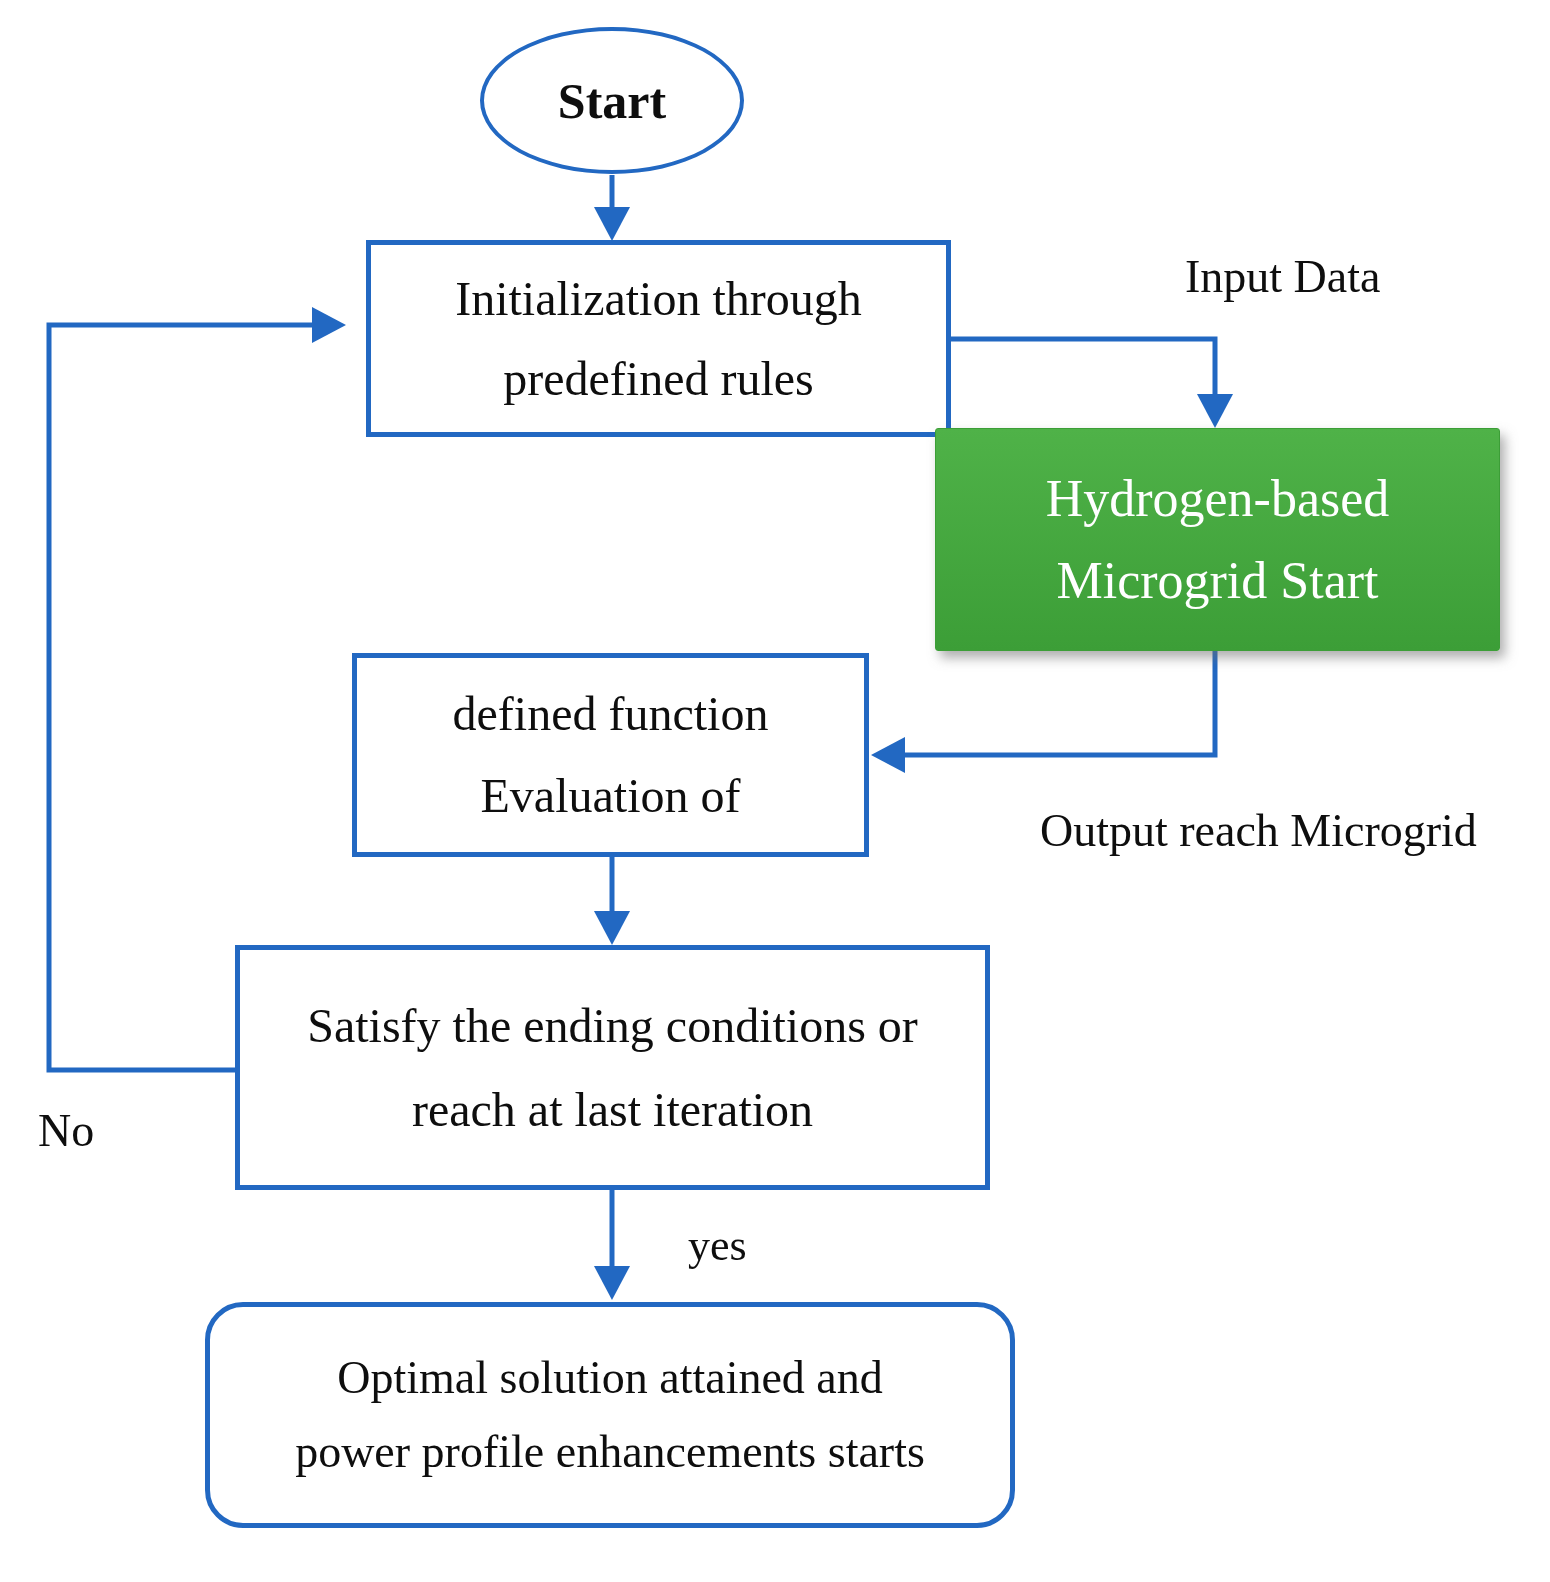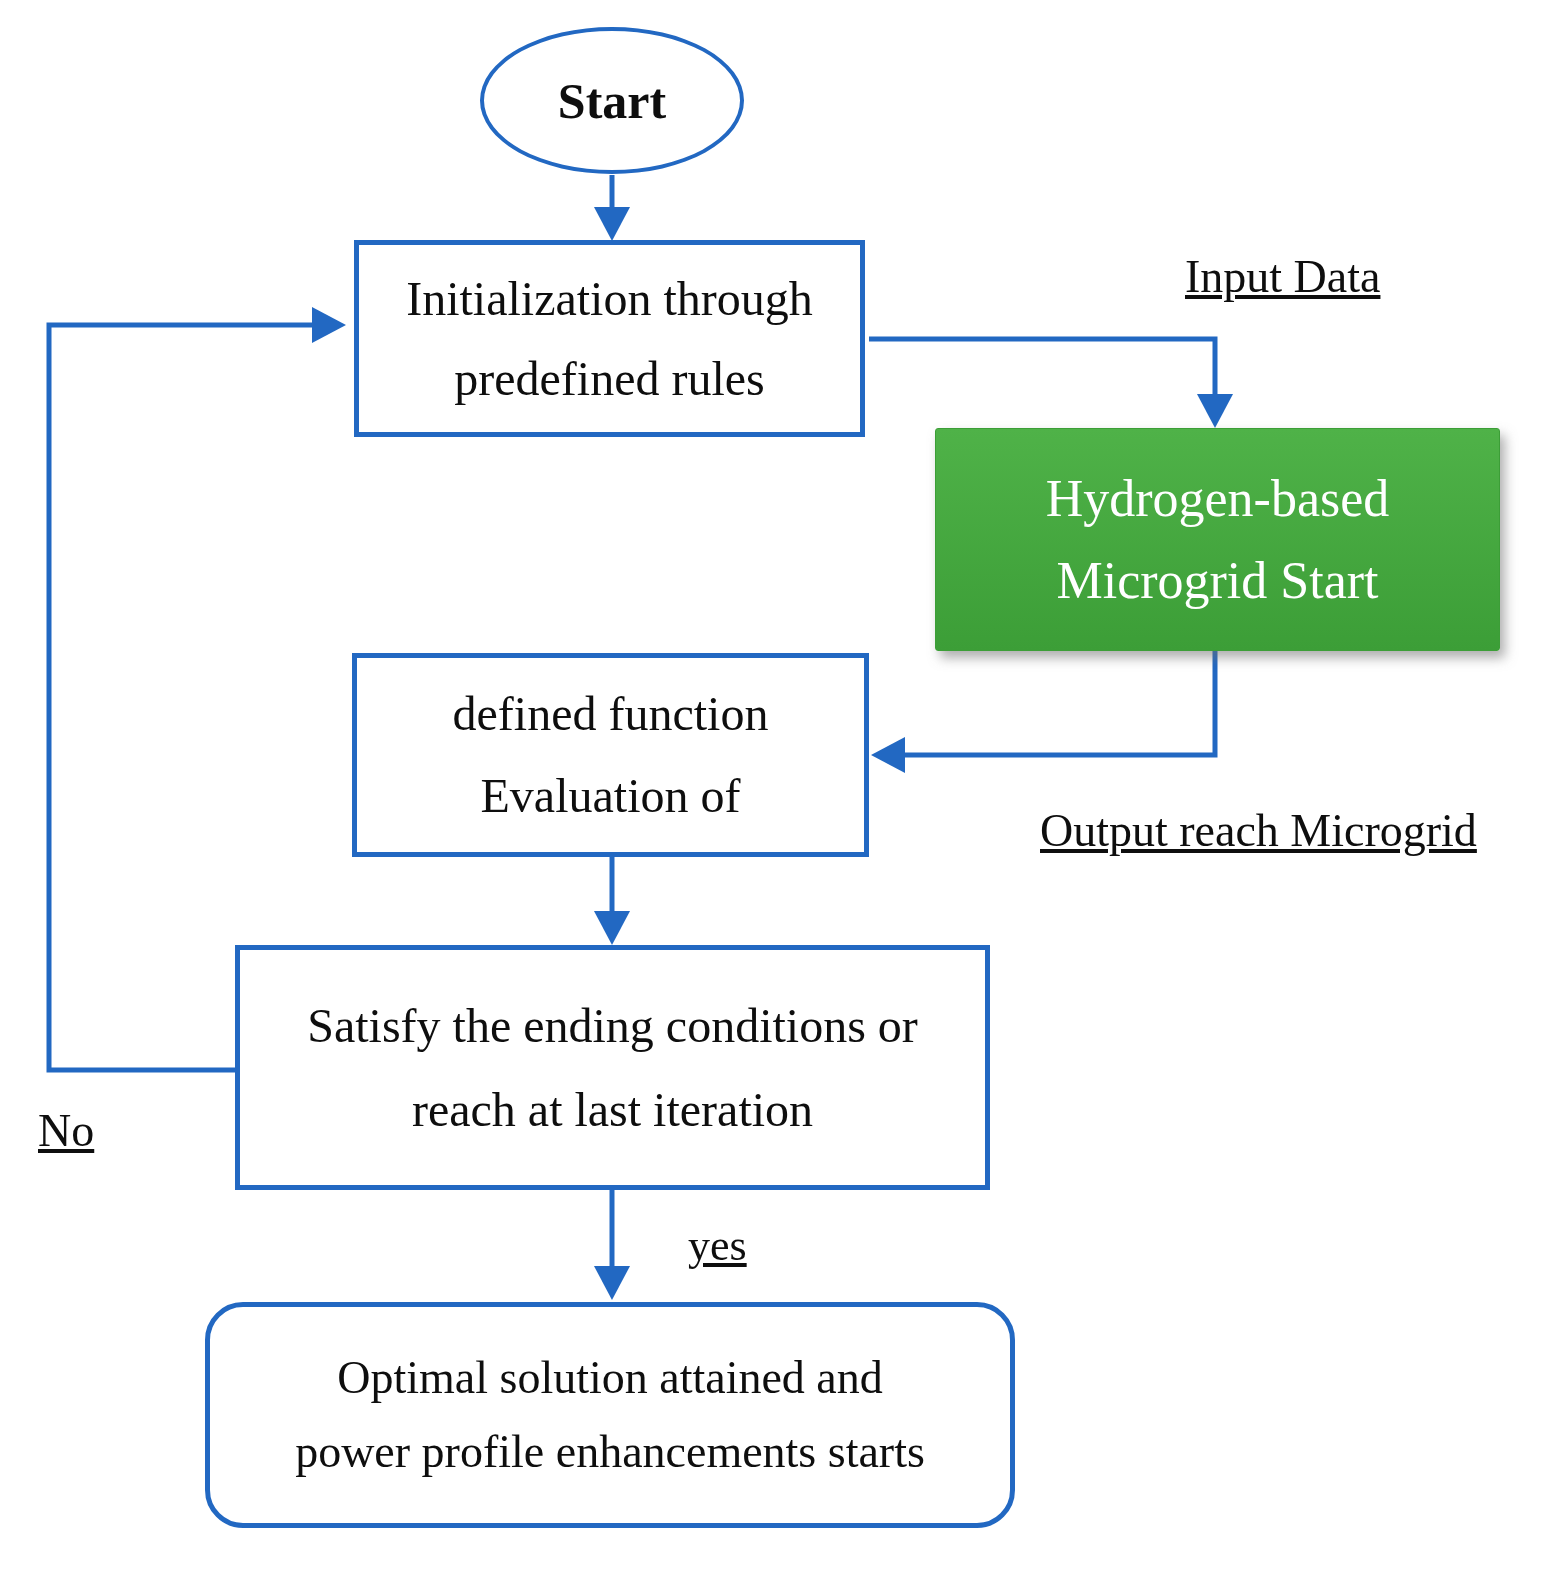--- a/index.html
+++ b/index.html
@@ -55,8 +55,8 @@
   }
   .rect { border: 5px solid var(--accent); }
   .init-box {
-    left: 354px; top: 240px;
-    width: 511px; height: 197px;
+    left: 366px; top: 240px;
+    width: 585px; height: 197px;
     font-size: 48px; line-height: 80px;
   }
   .green-box {

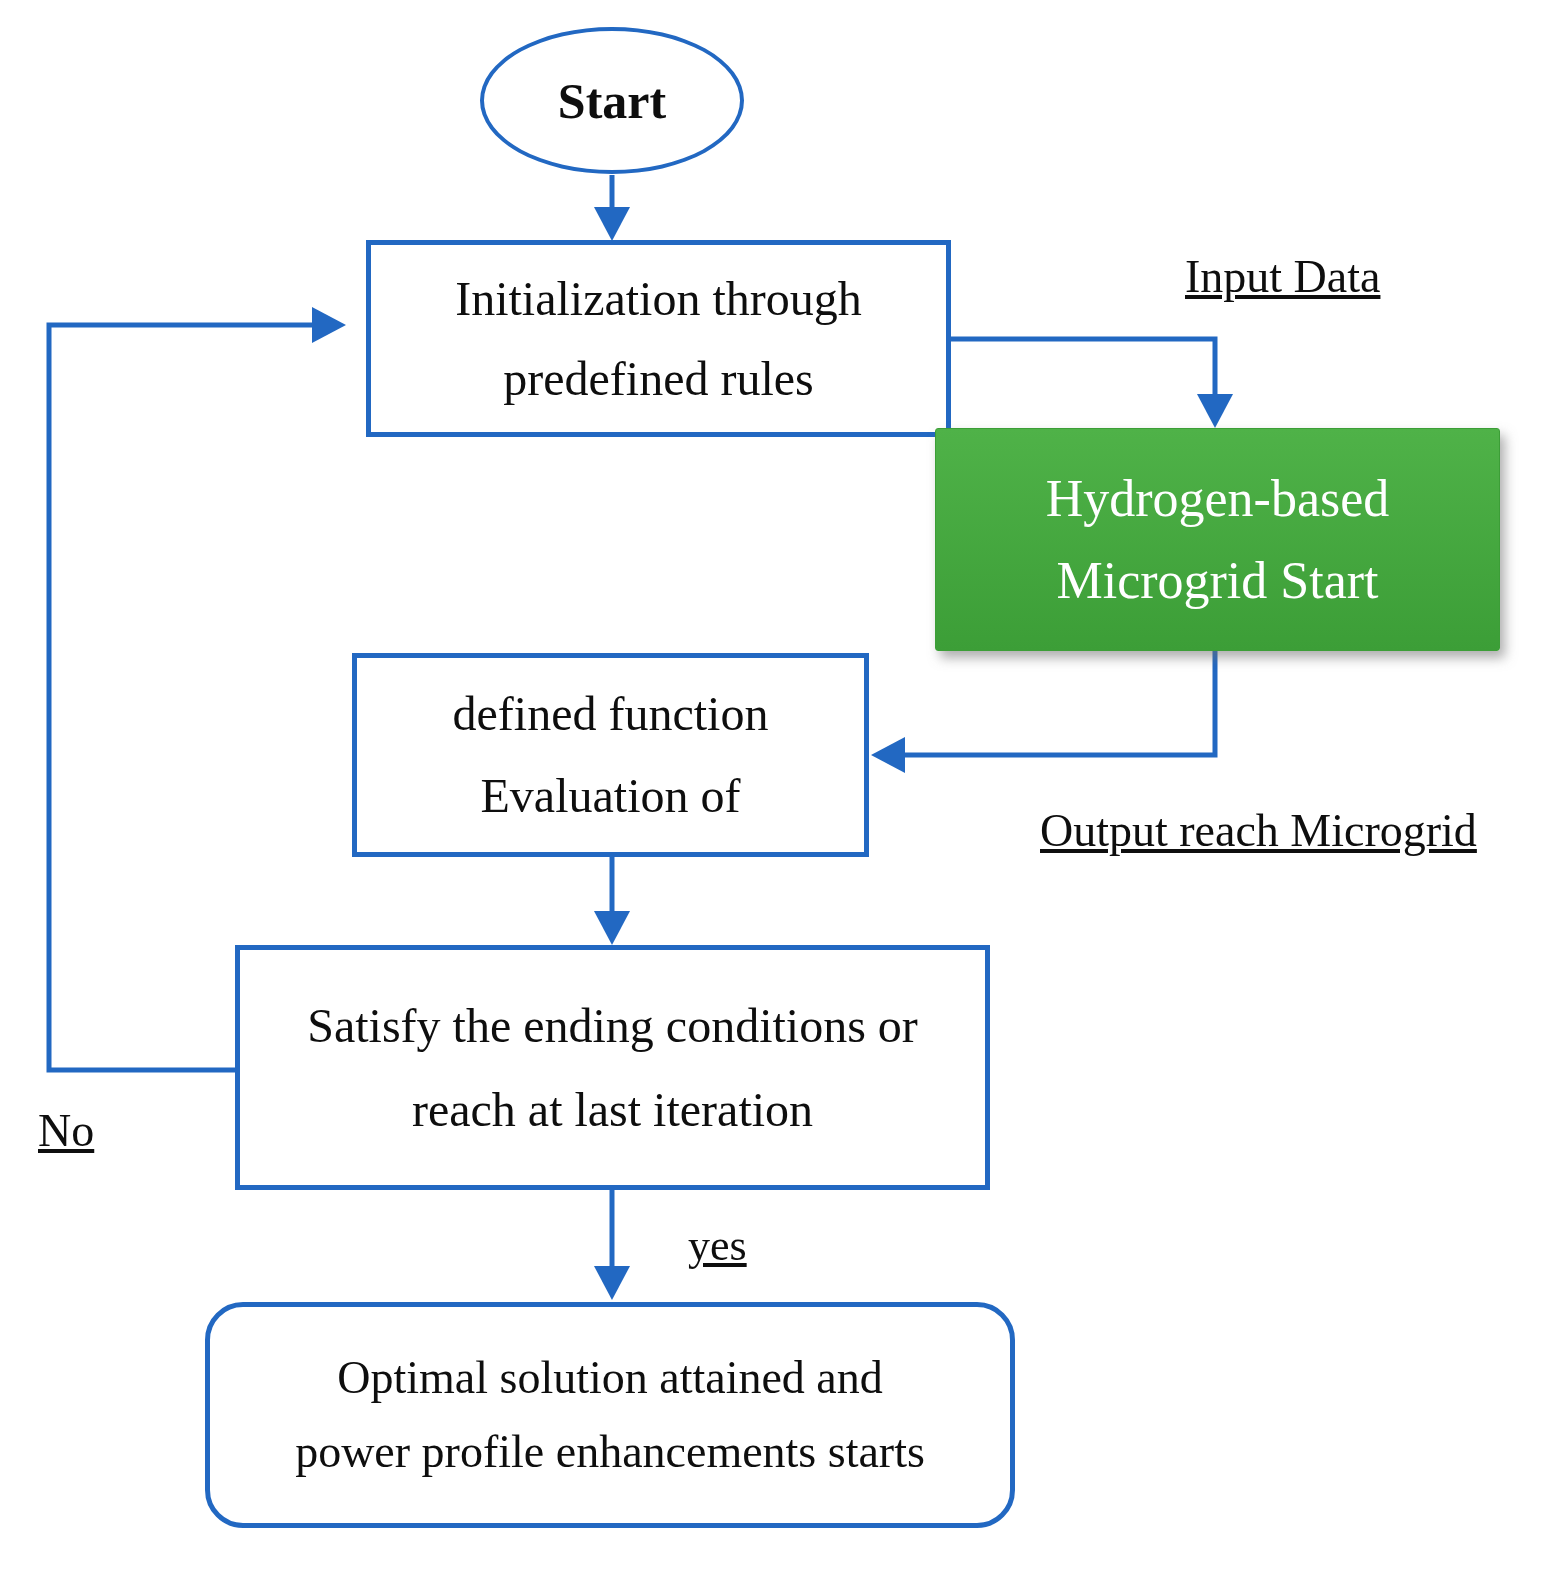--- a/index.html
+++ b/index.html
@@ -89,7 +89,6 @@
     position: absolute;
     font-size: 46px;
     white-space: nowrap;
-    text-decoration: underline;
   }
   .lbl-input  { left: 1185px; top: 250px; }
   .lbl-output { left: 1040px; top: 804px; }

